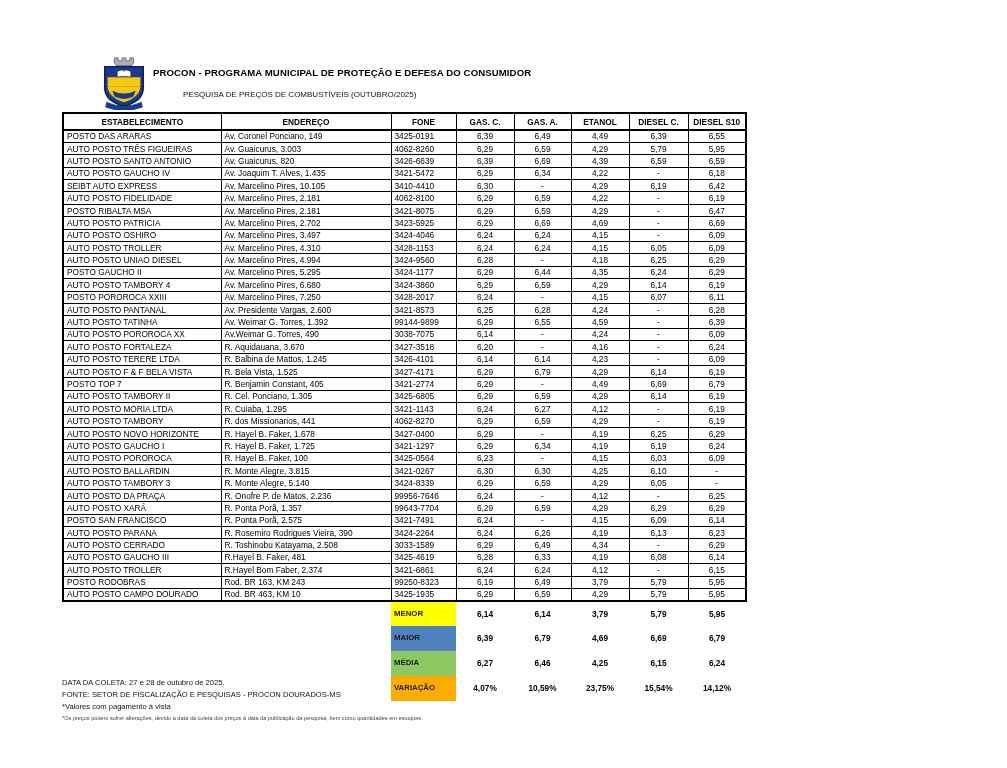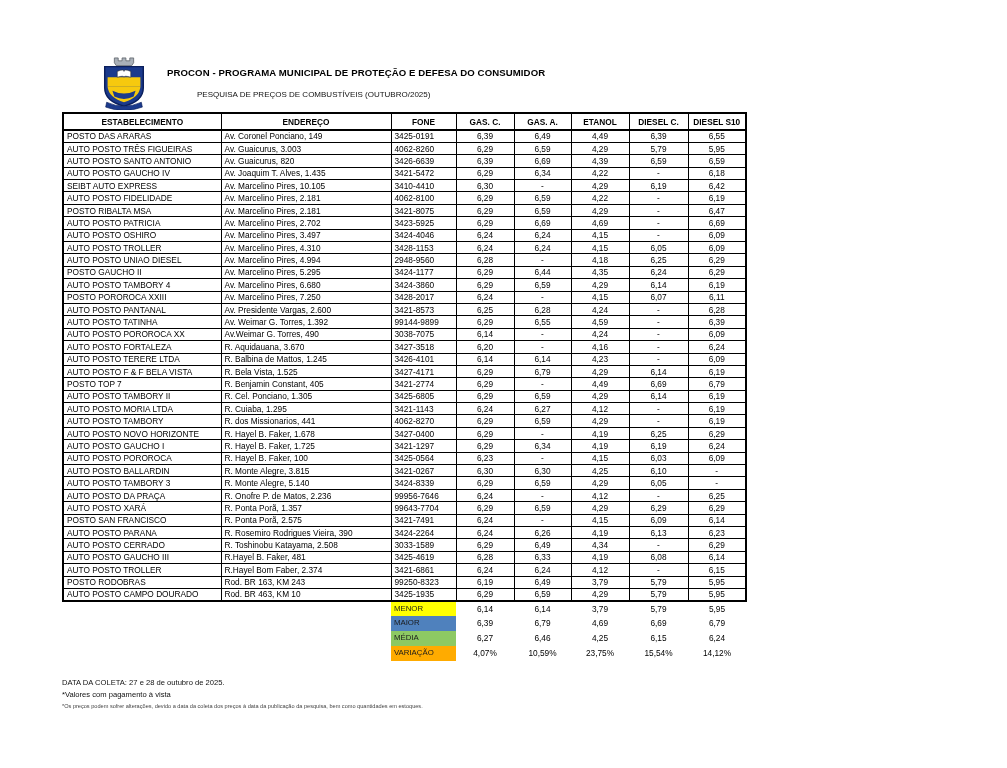--- a/index.html
+++ b/index.html
@@ -19,7 +19,7 @@
     align-items: flex-start;
   }
   .logo { width: 58px; height: 54px; display: block; }
-  .titles { margin-left: 14px; padding-top: 11px; }
+  .titles { padding-top: 11px; }
   .title { font-size: 9.6px; font-weight: bold; letter-spacing: .1px; white-space: nowrap; }
   .subtitle { font-size: 8px; margin-top: 12px; margin-left: 30px; white-space: nowrap; color: #111; }
 

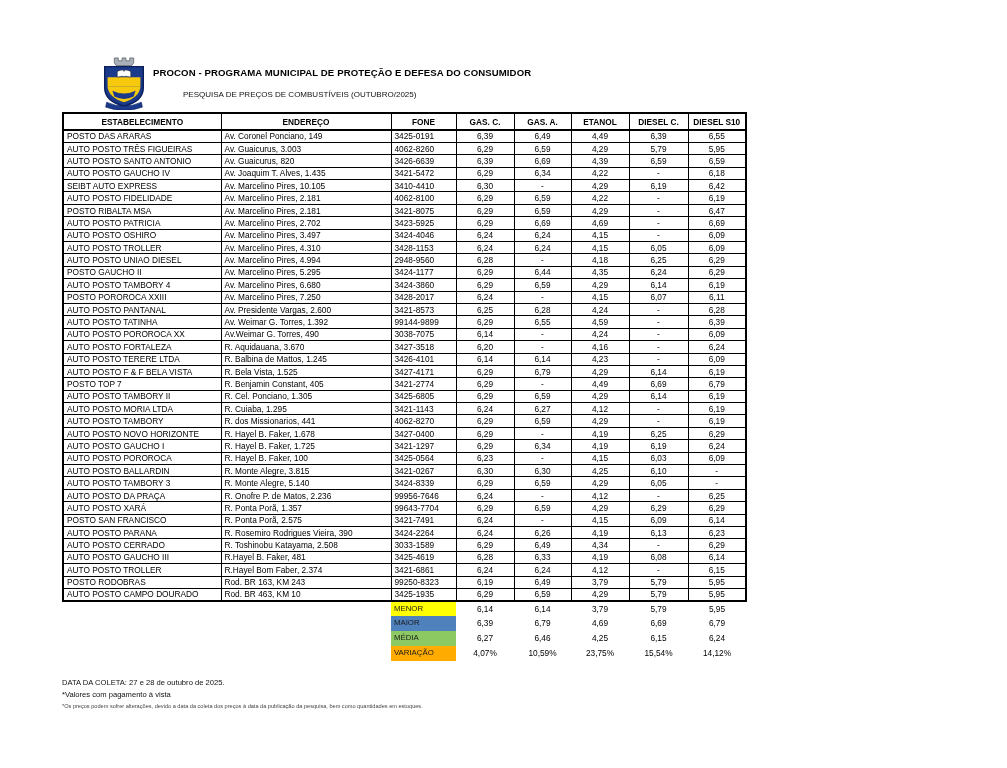--- a/index.html
+++ b/index.html
@@ -222,7 +222,7 @@
       <tr>
         <td class="l">AUTO POSTO UNIAO DIESEL</td>
         <td class="l">Av. Marcelino Pires, 4.994</td>
-        <td class="l">2948-9560</td>
+        <td class="l">3424-9560</td>
         <td class="c">6,28</td>
         <td class="c">-</td>
         <td class="c">4,18</td>

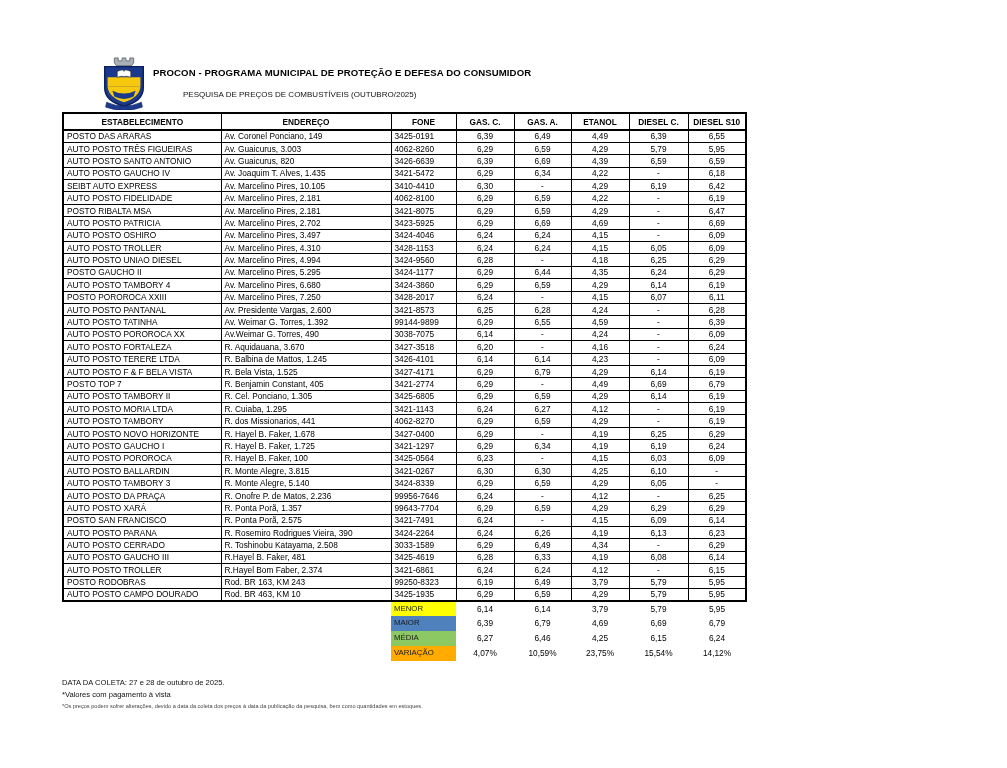--- a/index.html
+++ b/index.html
@@ -57,9 +57,9 @@
   td.c { text-align: center; }
   tbody.summary td {
     border: none;
-    font-weight: normal;
+    font-weight: bold;
     text-align: center;
-    height: 15px;
+    height: 25px;
   }
   tbody.summary td.slabel {
     text-align: left;

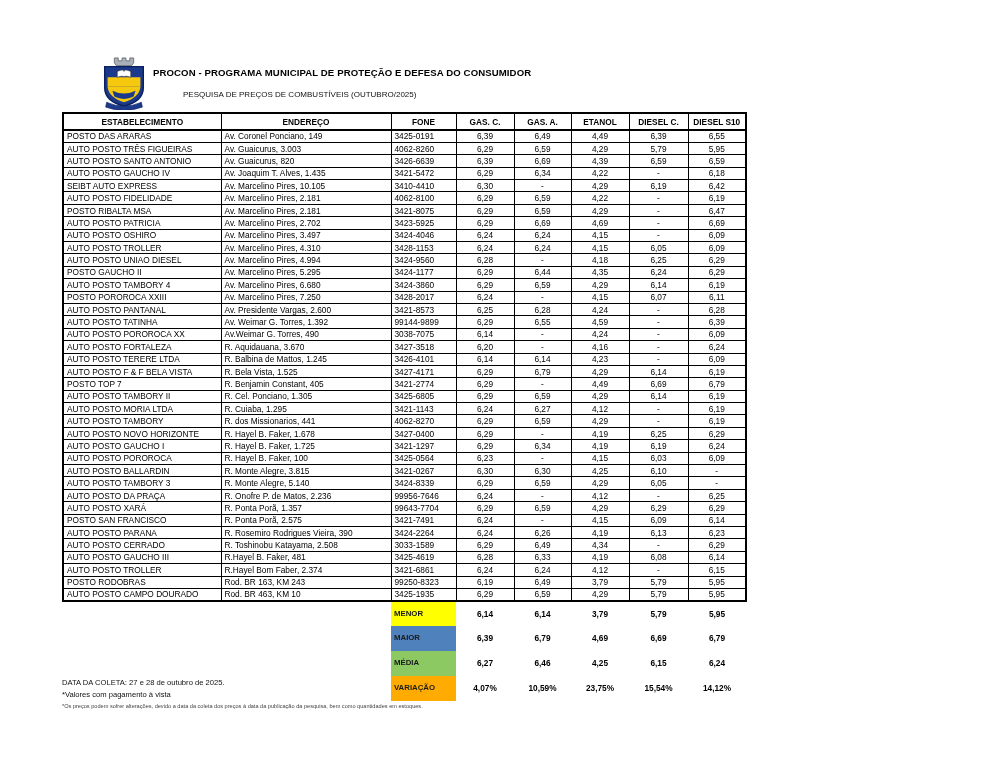--- a/index.html
+++ b/index.html
@@ -542,6 +542,7 @@
 
 <div class="footer">
   <div class="fline">DATA DA COLETA: 27 e 28 de outubro de 2025.</div>
+  <div class="fline">FONTE: SETOR DE FISCALIZAÇÃO E PESQUISAS - PROCON DOURADOS-MS</div>
   <div class="fline">*Valores com pagamento à vista</div>
   <div class="fnote">*Os preços podem sofrer alterações, devido a data da coleta dos preços à data da publicação da pesquisa, bem como quantidades em estoques.</div>
 </div>

